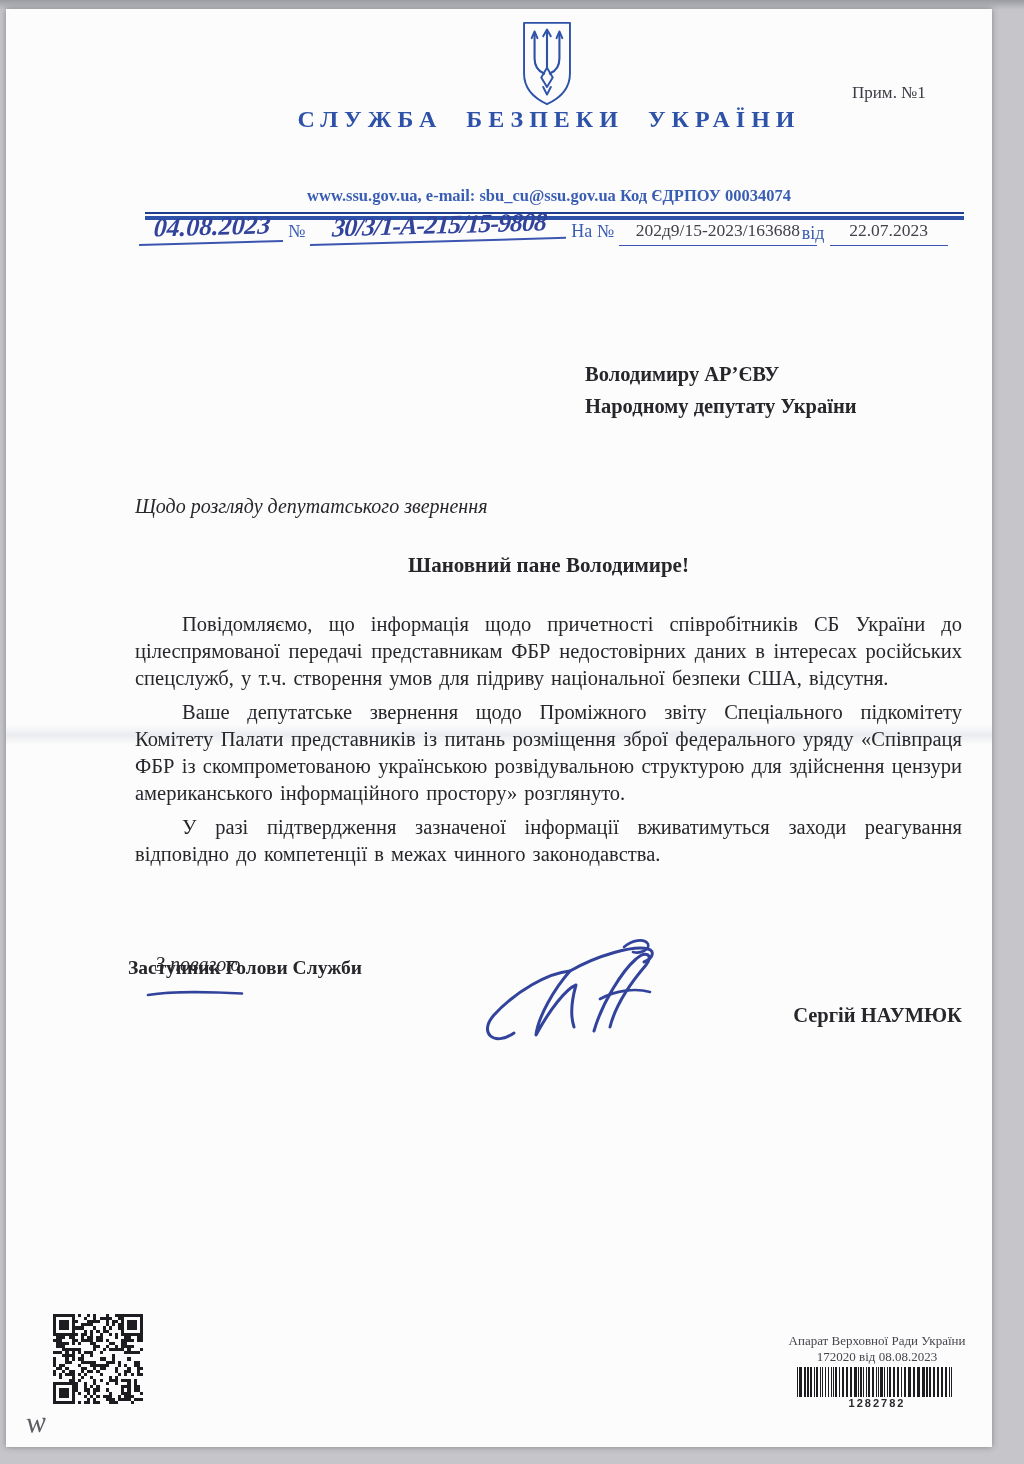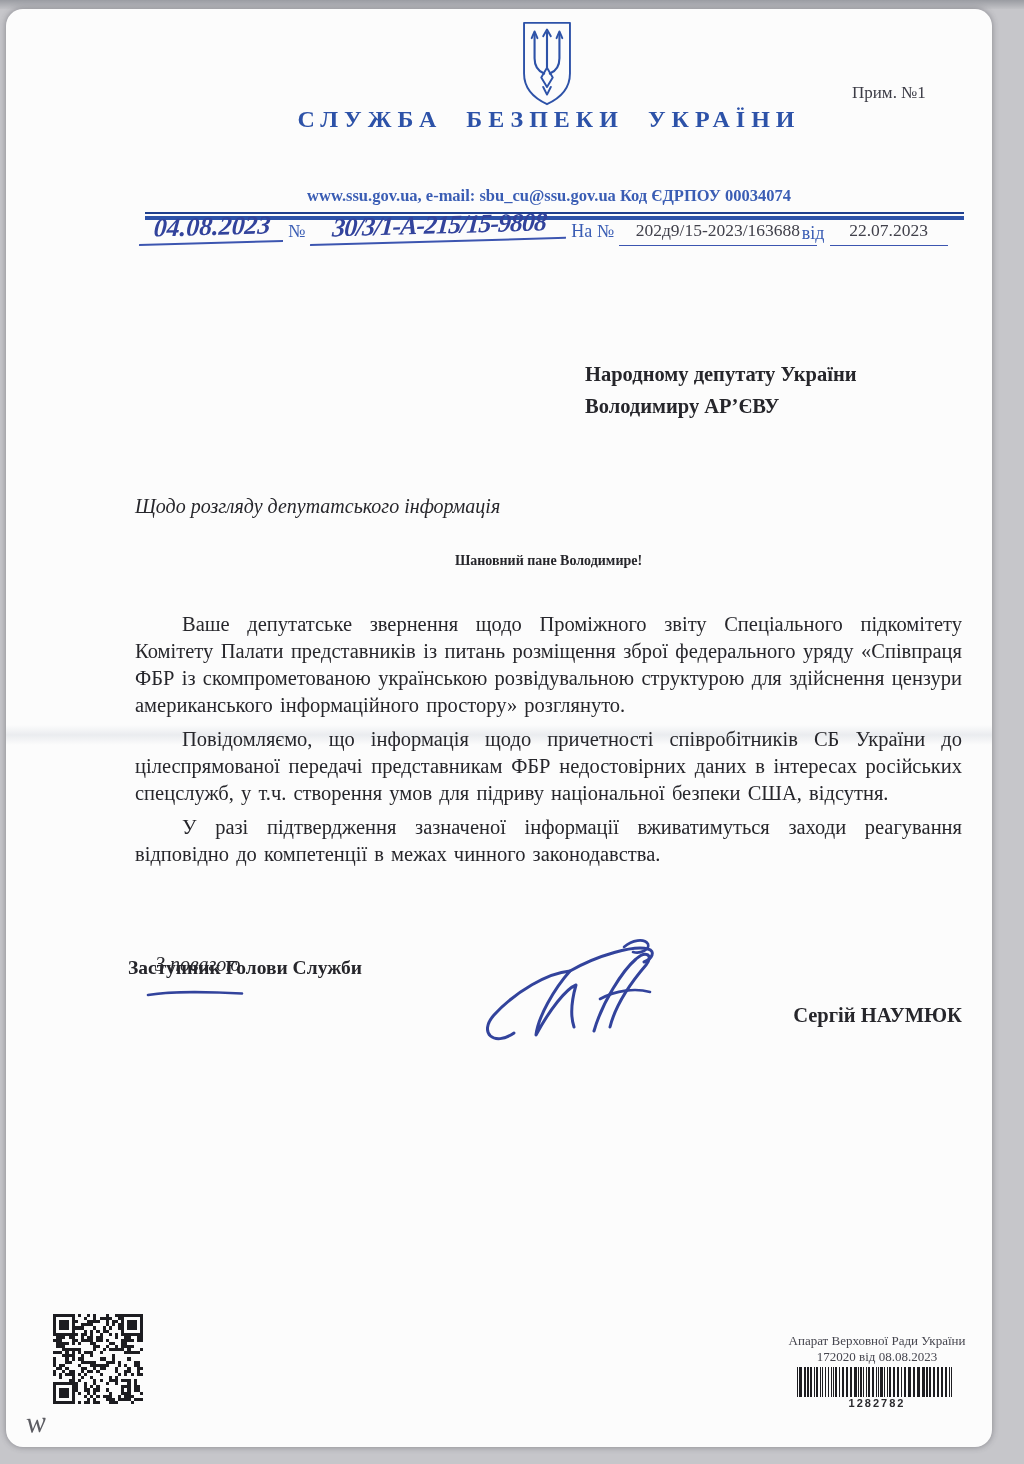--- a/index.html
+++ b/index.html
@@ -13,7 +13,7 @@
     background:linear-gradient(#9a9ca2,#c2c2c6); }
   .page{
     position:absolute; left:6px; top:9px; width:986px; height:1438px;
-    background:#fcfcfc; box-shadow:0 0 6px rgba(50,50,60,.45);border-radius:17px;
+    background:#fcfcfc; box-shadow:0 0 6px rgba(50,50,60,.45);
   }
   .scan-band{ position:absolute; left:0; top:716px; width:100%; height:20px;
     background:linear-gradient(rgba(188,194,206,0),rgba(188,194,206,.28),rgba(188,194,206,0)); }

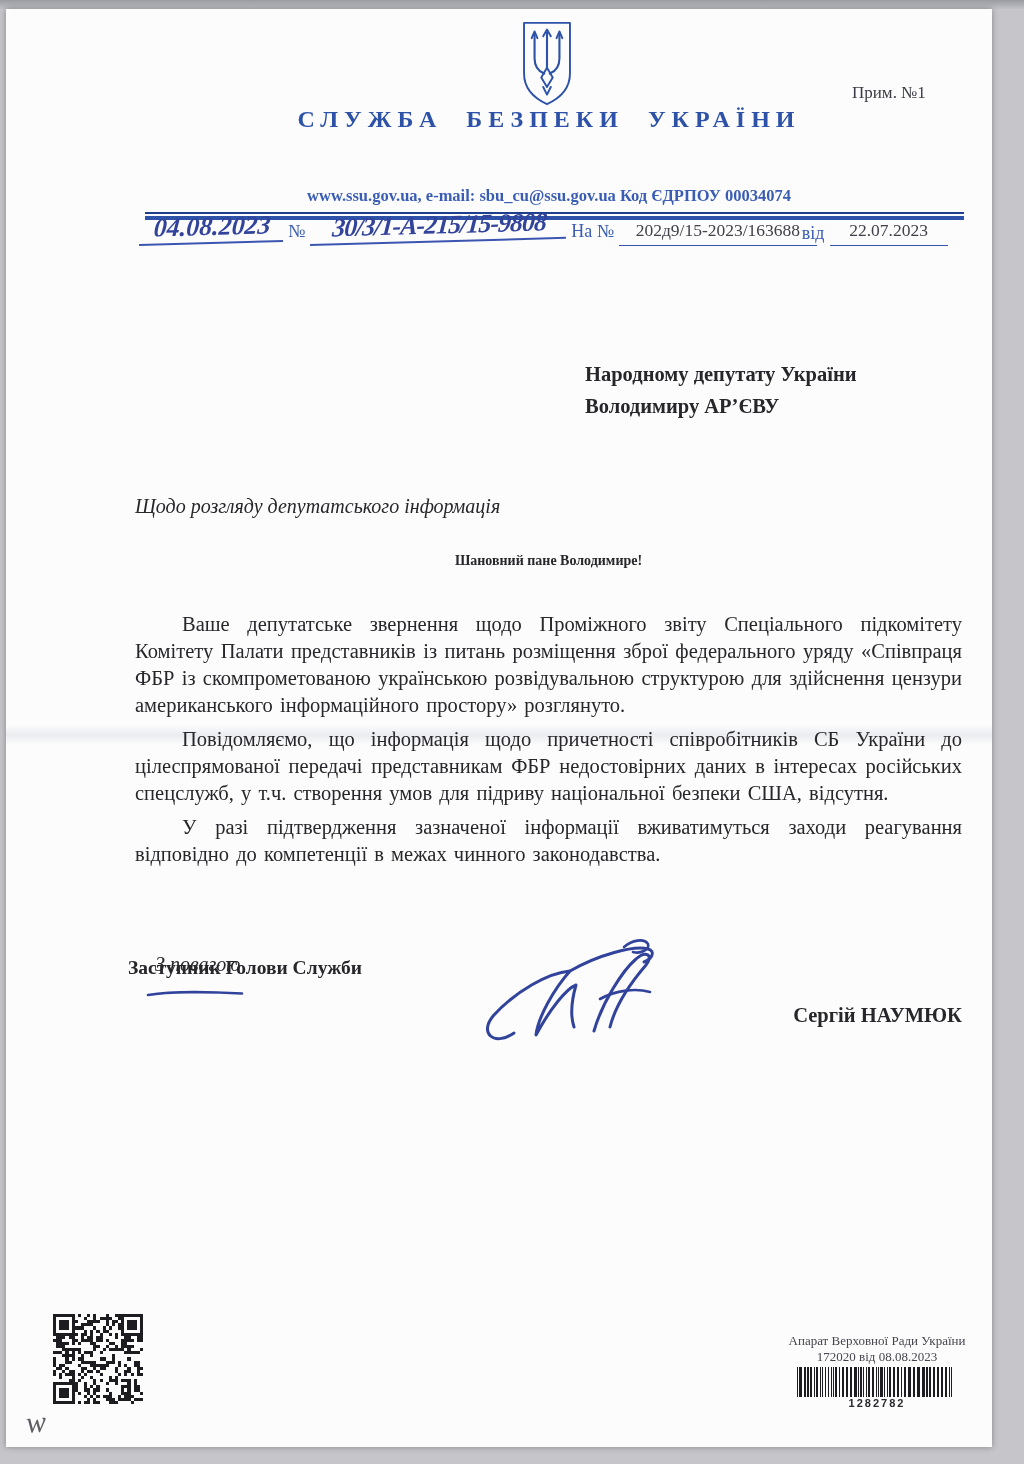--- a/index.html
+++ b/index.html
@@ -116,8 +116,8 @@
   </div>
 
   <div class="recipient">
+    <div>Володимиру АР’ЄВУ</div>
     <div>Народному депутату України</div>
-    <div>Володимиру АР’ЄВУ</div>
   </div>
 
   <div class="subject">Щодо розгляду депутатського інформація</div>

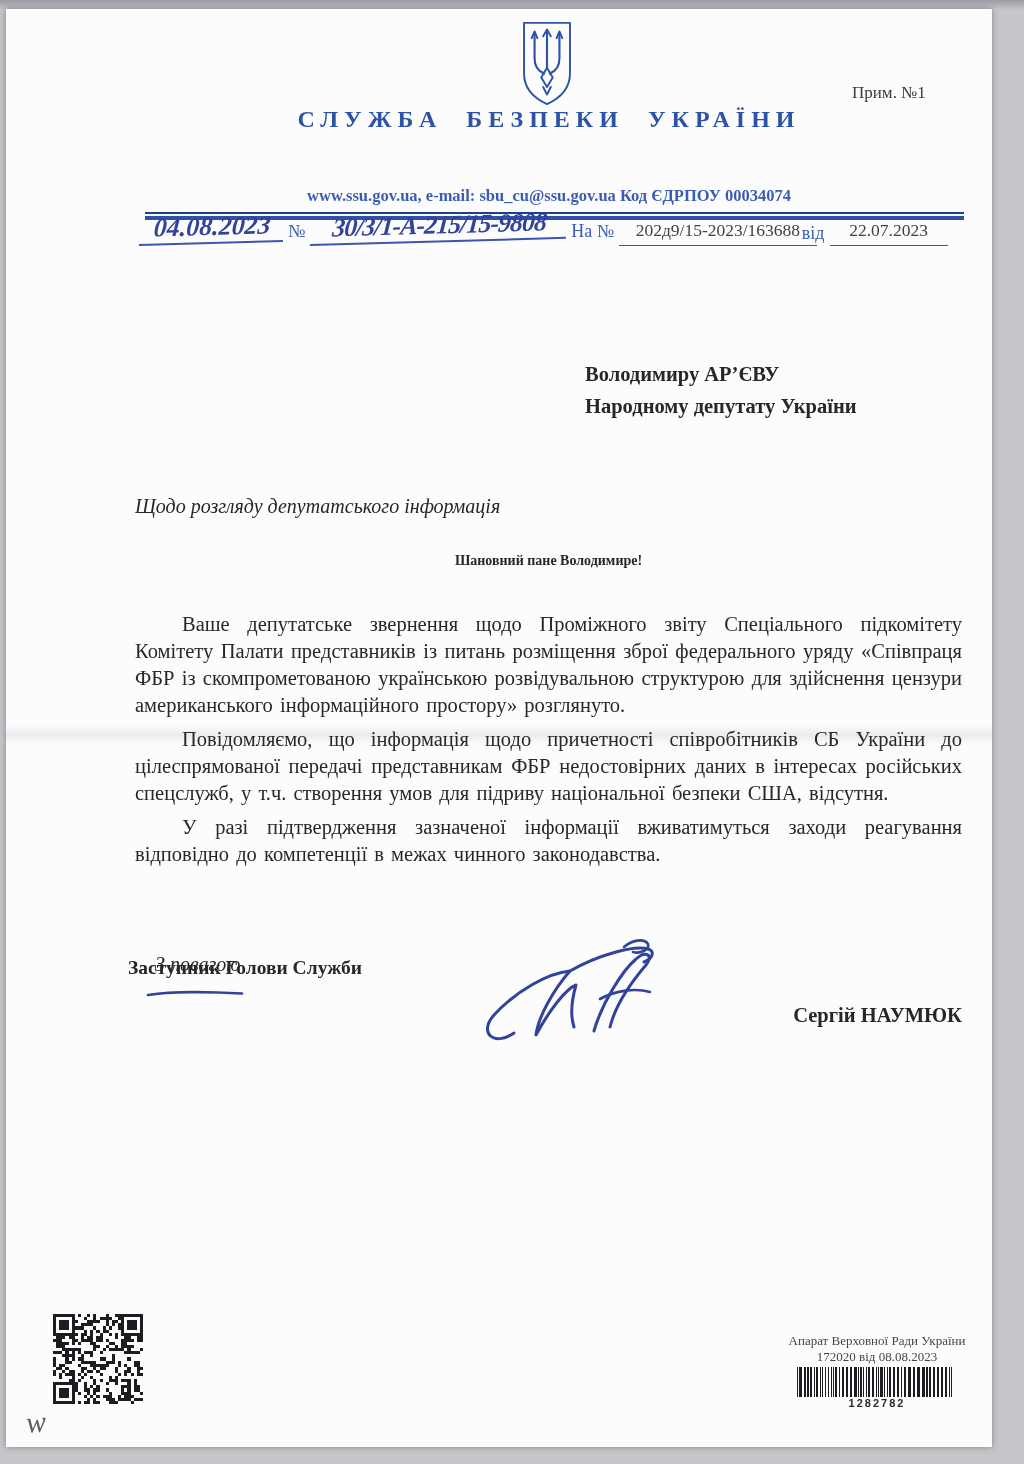--- a/index.html
+++ b/index.html
@@ -120,7 +120,7 @@
     <div>Народному депутату України</div>
   </div>
 
-  <div class="subject">Щодо розгляду депутатського інформація</div>
+  <div class="subject">Щодо розгляду депутатського звернення</div>
   <div class="salutation">Шановний пане Володимире!</div>
 
   <div class="letter-body">

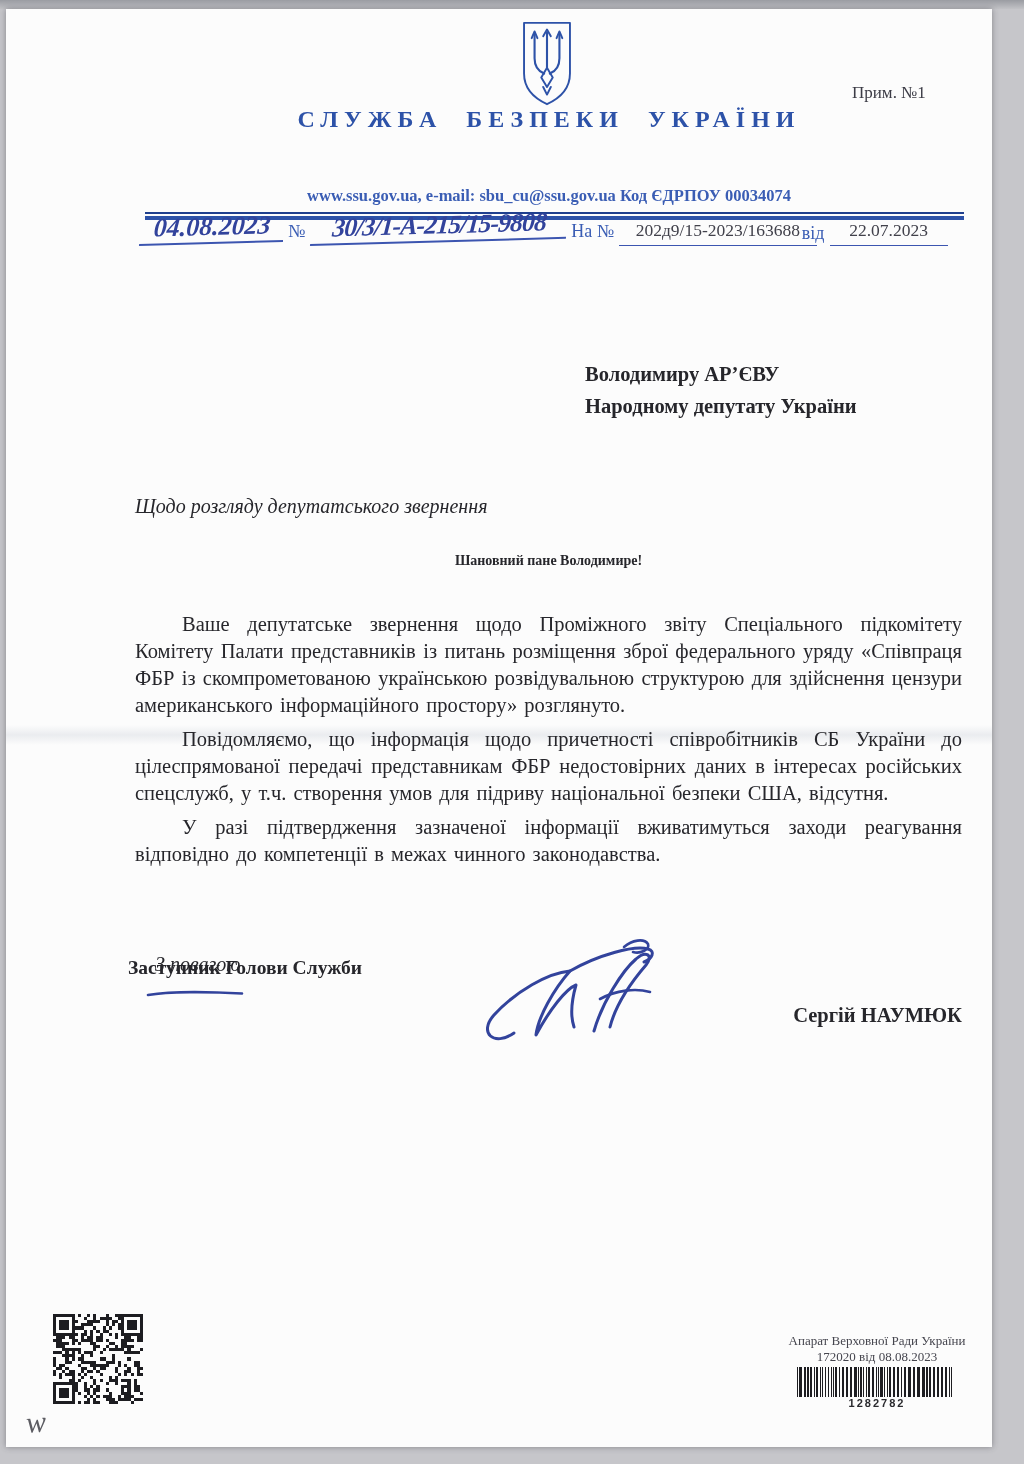--- a/index.html
+++ b/index.html
@@ -51,7 +51,7 @@
   .subject{ position:absolute; left:129px; top:486px; font-size:20px; font-style:italic;
     color:var(--text); }
   .salutation{ position:absolute; left:129px; top:544px; width:827px; text-align:center;
-    font-size:14px; font-weight:bold; color:var(--text); }
+    font-size:21px; font-weight:bold; color:var(--text); }
 
   
   .letter-body{ position:absolute; left:129px; top:602px; width:827px; color:var(--text); }

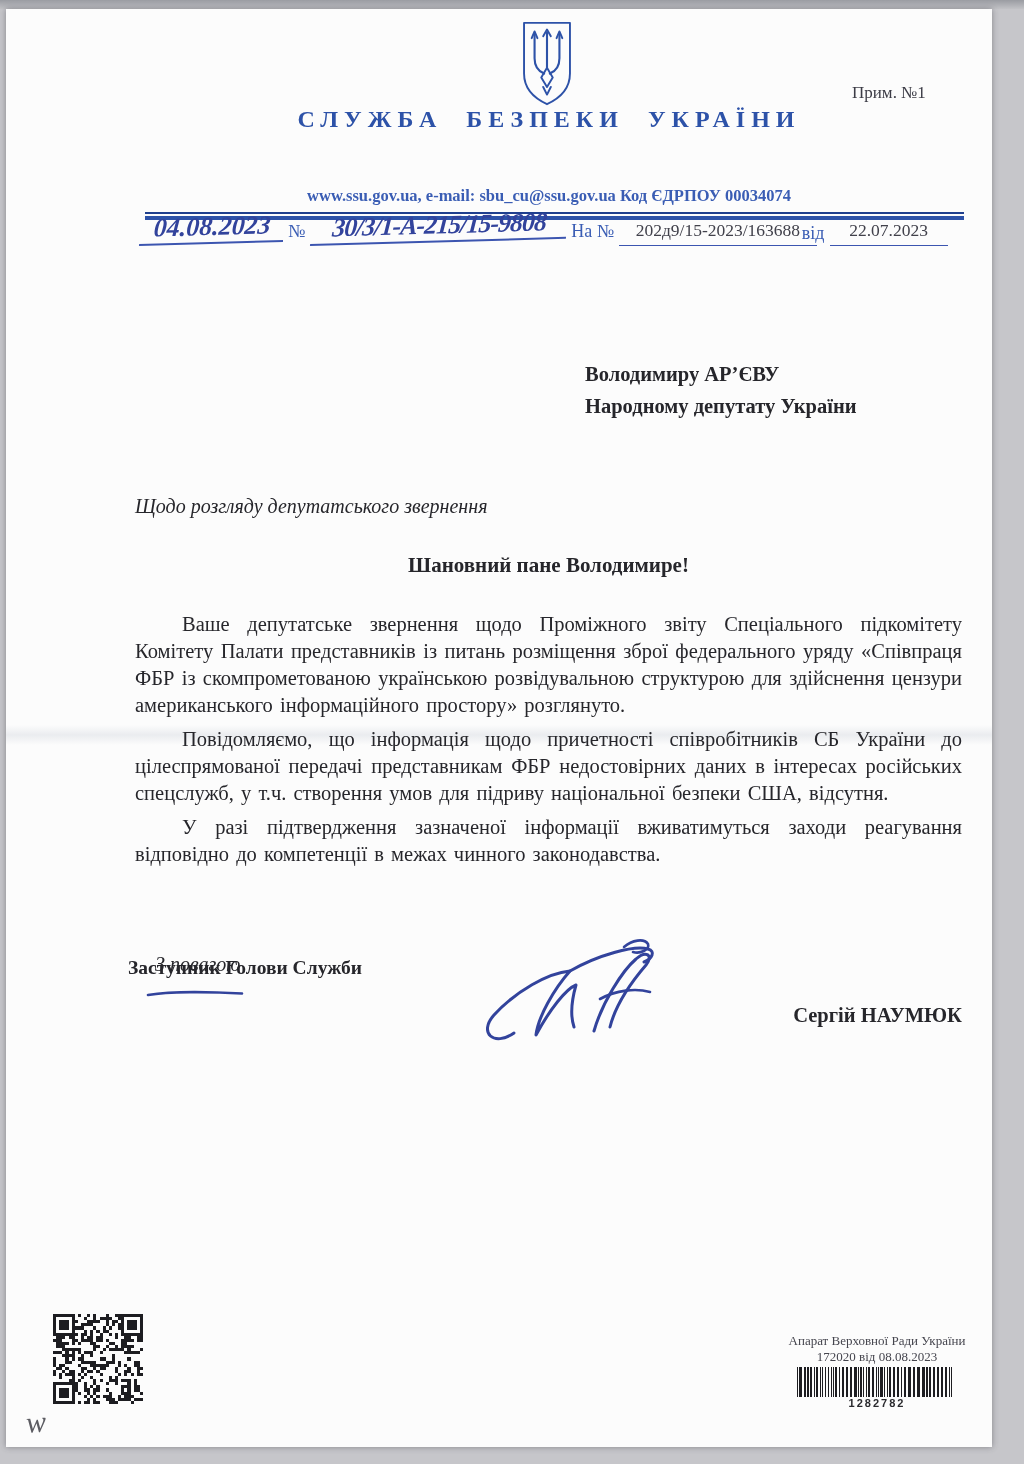--- a/index.html
+++ b/index.html
@@ -124,8 +124,8 @@
   <div class="salutation">Шановний пане Володимире!</div>
 
   <div class="letter-body">
+    <p>Повідомляємо, що інформація щодо причетності співробітників СБ України до цілеспрямованої передачі представникам ФБР недостовірних даних в інтересах російських спецслужб, у т.ч. створення умов для підриву національної безпеки США, відсутня.</p>
     <p>Ваше депутатське звернення щодо Проміжного звіту Спеціального підкомітету Комітету Палати представників із питань розміщення зброї федерального уряду «Співпраця ФБР із скомпрометованою українською розвідувальною структурою для здійснення цензури американського інформаційного простору» розглянуто.</p>
-    <p>Повідомляємо, що інформація щодо причетності співробітників СБ України до цілеспрямованої передачі представникам ФБР недостовірних даних в інтересах російських спецслужб, у т.ч. створення умов для підриву національної безпеки США, відсутня.</p>
     <p>У разі підтвердження зазначеної інформації вживатимуться заходи реагування відповідно до компетенції в межах чинного законодавства.</p>
   </div>
 

